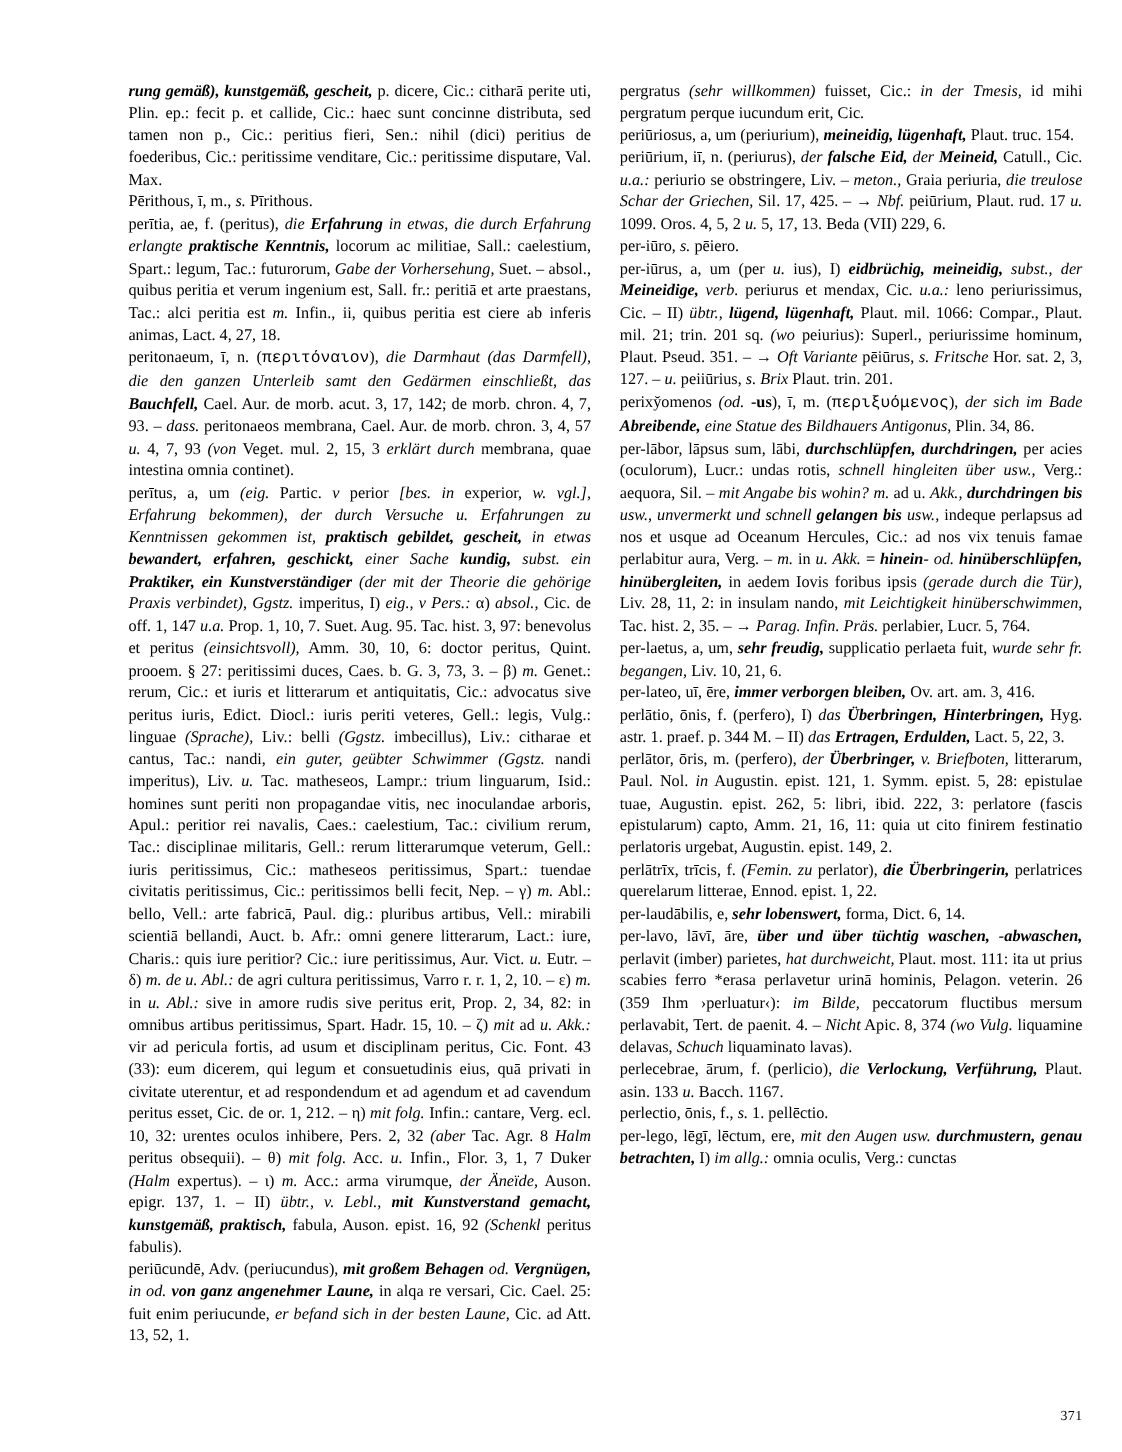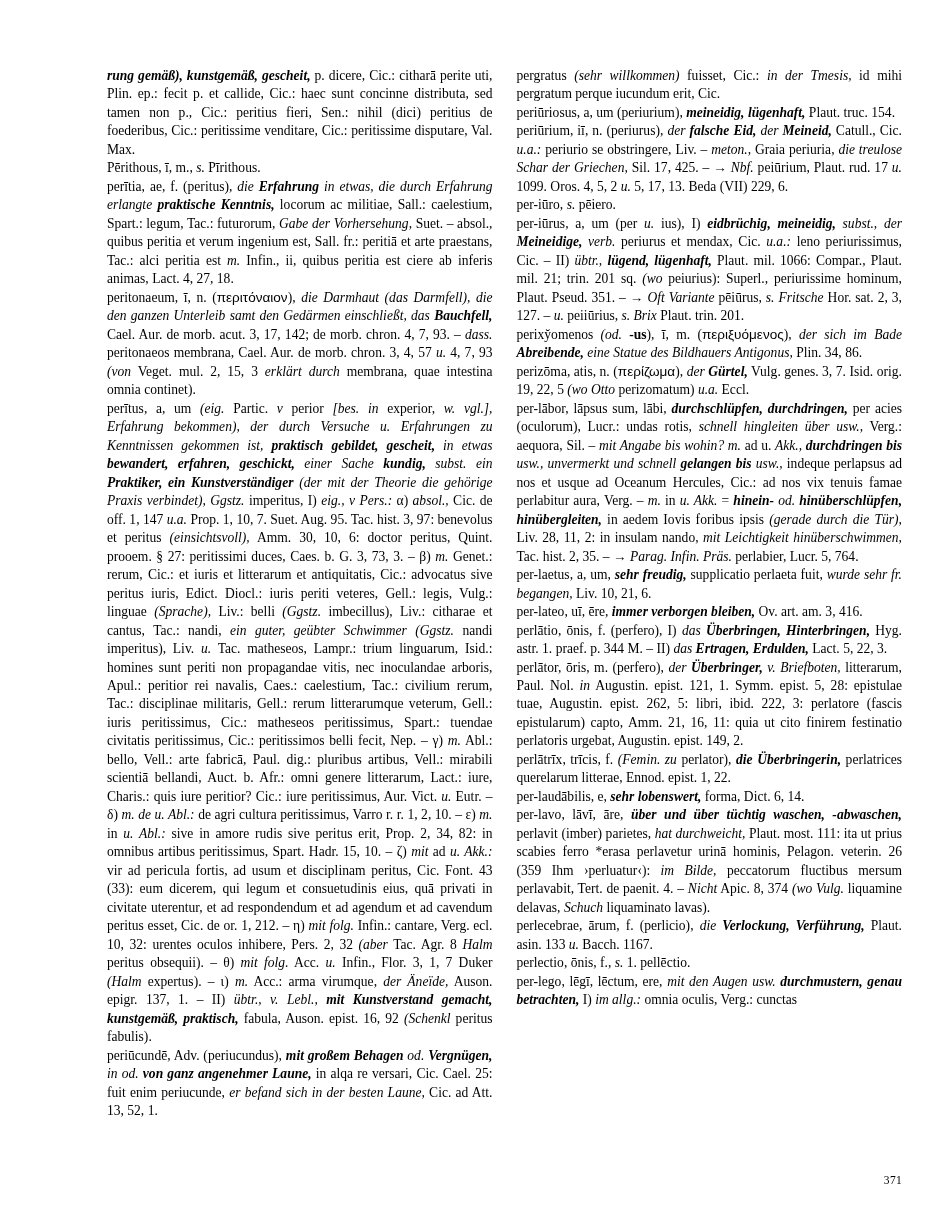--- a/index.html
+++ b/index.html
@@ -50,7 +50,7 @@
   .it { font-style: italic; }
   .bi { font-style: italic; font-weight: bold; }
   .b { font-weight: bold; }
-  .gr { font-family: Liberation Sans, sans-serif; font-style: normal; }
+  .gr { font-family: Liberation Mono, monospace; font-style: normal; }
   .pageno {
     position: absolute;
     right: 33px;

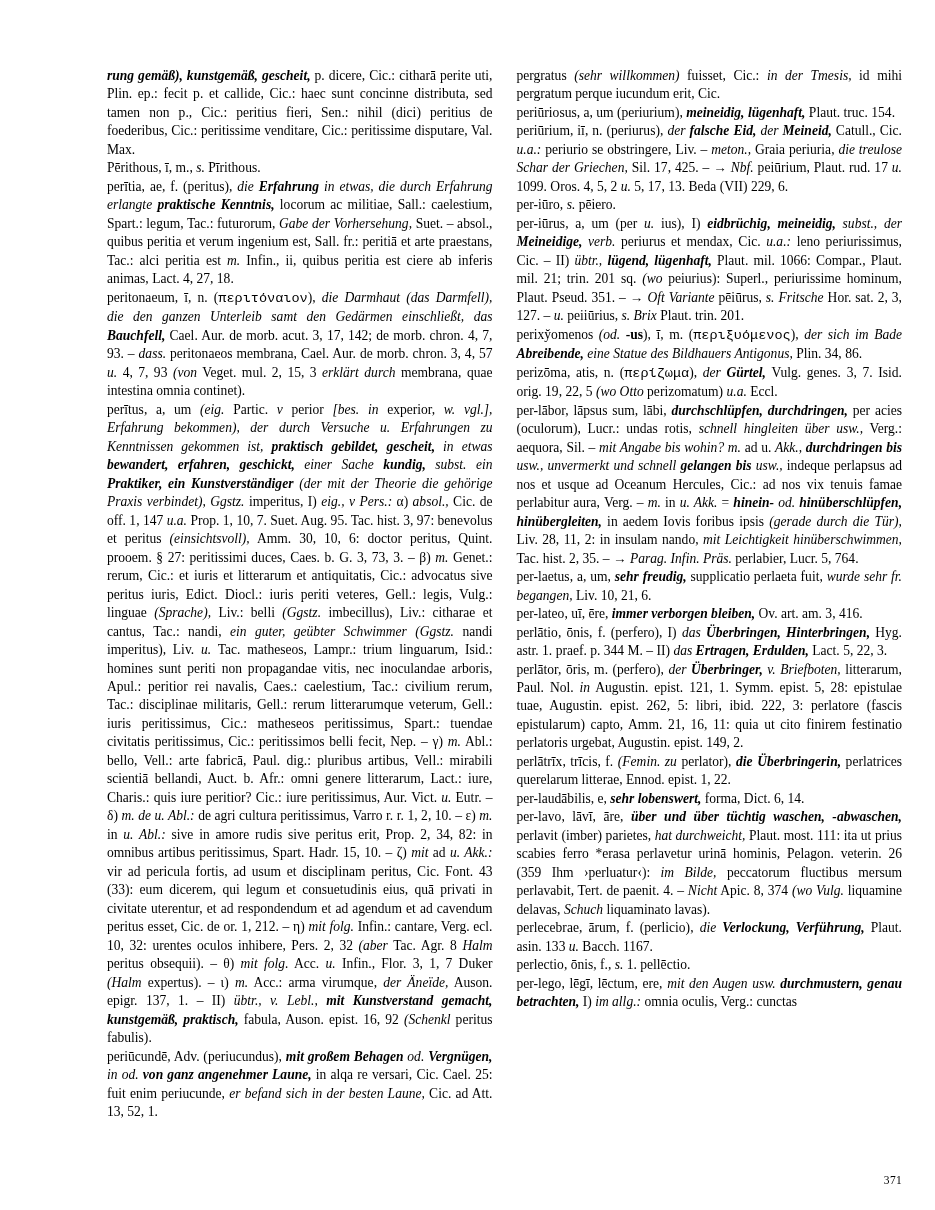--- a/index.html
+++ b/index.html
@@ -82,7 +82,6 @@
         <p class="entry"><span class="hw">per-iūro</span>, <span class="it">s.</span> pēiero.</p>
         <p class="entry"><span class="hw">per-iūrus</span>, a, um (per <span class="it">u.</span> ius), I) <span class="bi">eidbrüchig, meineidig,</span> <span class="it">subst., der <span class="b">Meineidige,</span> verb.</span> periurus et mendax, Cic. <span class="it">u.a.:</span> leno periurissimus, Cic. – II) <span class="it">übtr.,</span> <span class="bi">lügend, lügenhaft,</span> Plaut. mil. 1066: Compar., Plaut. mil. 21; trin. 201 sq. <span class="it">(wo</span> peiurius): Superl., periurissime hominum, Plaut. Pseud. 351. – → <span class="it">Oft Variante</span> pēiūrus, <span class="it">s. Fritsche</span> Hor. sat. 2, 3, 127. – <span class="it">u.</span> peiiūrius, <span class="it">s. Brix</span> Plaut. trin. 201.</p>
         <p class="entry"><span class="hw">perixy̆omenos</span> <span class="it">(od.</span> <span class="b">-us</span>), ī, m. (<span class="gr">περιξυόμενος</span>), <span class="it">der sich im Bade <span class="b">Abreibende,</span> eine Statue des Bildhauers Antigonus,</span> Plin. 34, 86.</p>
-        <p class="entry"><span class="hw">perizōma</span>, atis, n. (<span class="gr">περίζωμα</span>), <span class="it">der <span class="b">Gürtel,</span></span> Vulg. genes. 3, 7. Isid. orig. 19, 22, 5 <span class="it">(wo Otto</span> perizomatum) <span class="it">u.a.</span> Eccl.</p>
         <p class="entry"><span class="hw">per-lābor</span>, lāpsus sum, lābi, <span class="bi">durchschlüpfen, durchdringen,</span> per acies (oculorum), Lucr.: undas rotis, <span class="it">schnell hingleiten über usw.,</span> Verg.: aequora, Sil. – <span class="it">mit Angabe bis wohin? m.</span> ad u. <span class="it">Akk.,</span> <span class="bi">durchdringen bis</span> <span class="it">usw., unvermerkt und schnell</span> <span class="bi">gelangen bis</span> <span class="it">usw.,</span> indeque perlapsus ad nos et usque ad Oceanum Hercules, Cic.: ad nos vix tenuis famae perlabitur aura, Verg. – <span class="it">m.</span> in <span class="it">u. Akk.</span> = <span class="bi">hinein-</span> <span class="it">od.</span> <span class="bi">hinüberschlüpfen, hinübergleiten,</span> in aedem Iovis foribus ipsis <span class="it">(gerade durch die Tür),</span> Liv. 28, 11, 2: in insulam nando, <span class="it">mit Leichtigkeit hinüberschwimmen,</span> Tac. hist. 2, 35. – → <span class="it">Parag. Infin. Präs.</span> perlabier, Lucr. 5, 764.</p>
         <p class="entry"><span class="hw">per-laetus</span>, a, um, <span class="bi">sehr freudig,</span> supplicatio perlaeta fuit, <span class="it">wurde sehr fr. begangen,</span> Liv. 10, 21, 6.</p>
         <p class="entry"><span class="hw">per-lateo</span>, uī, ēre, <span class="bi">immer verborgen bleiben,</span> Ov. art. am. 3, 416.</p>

